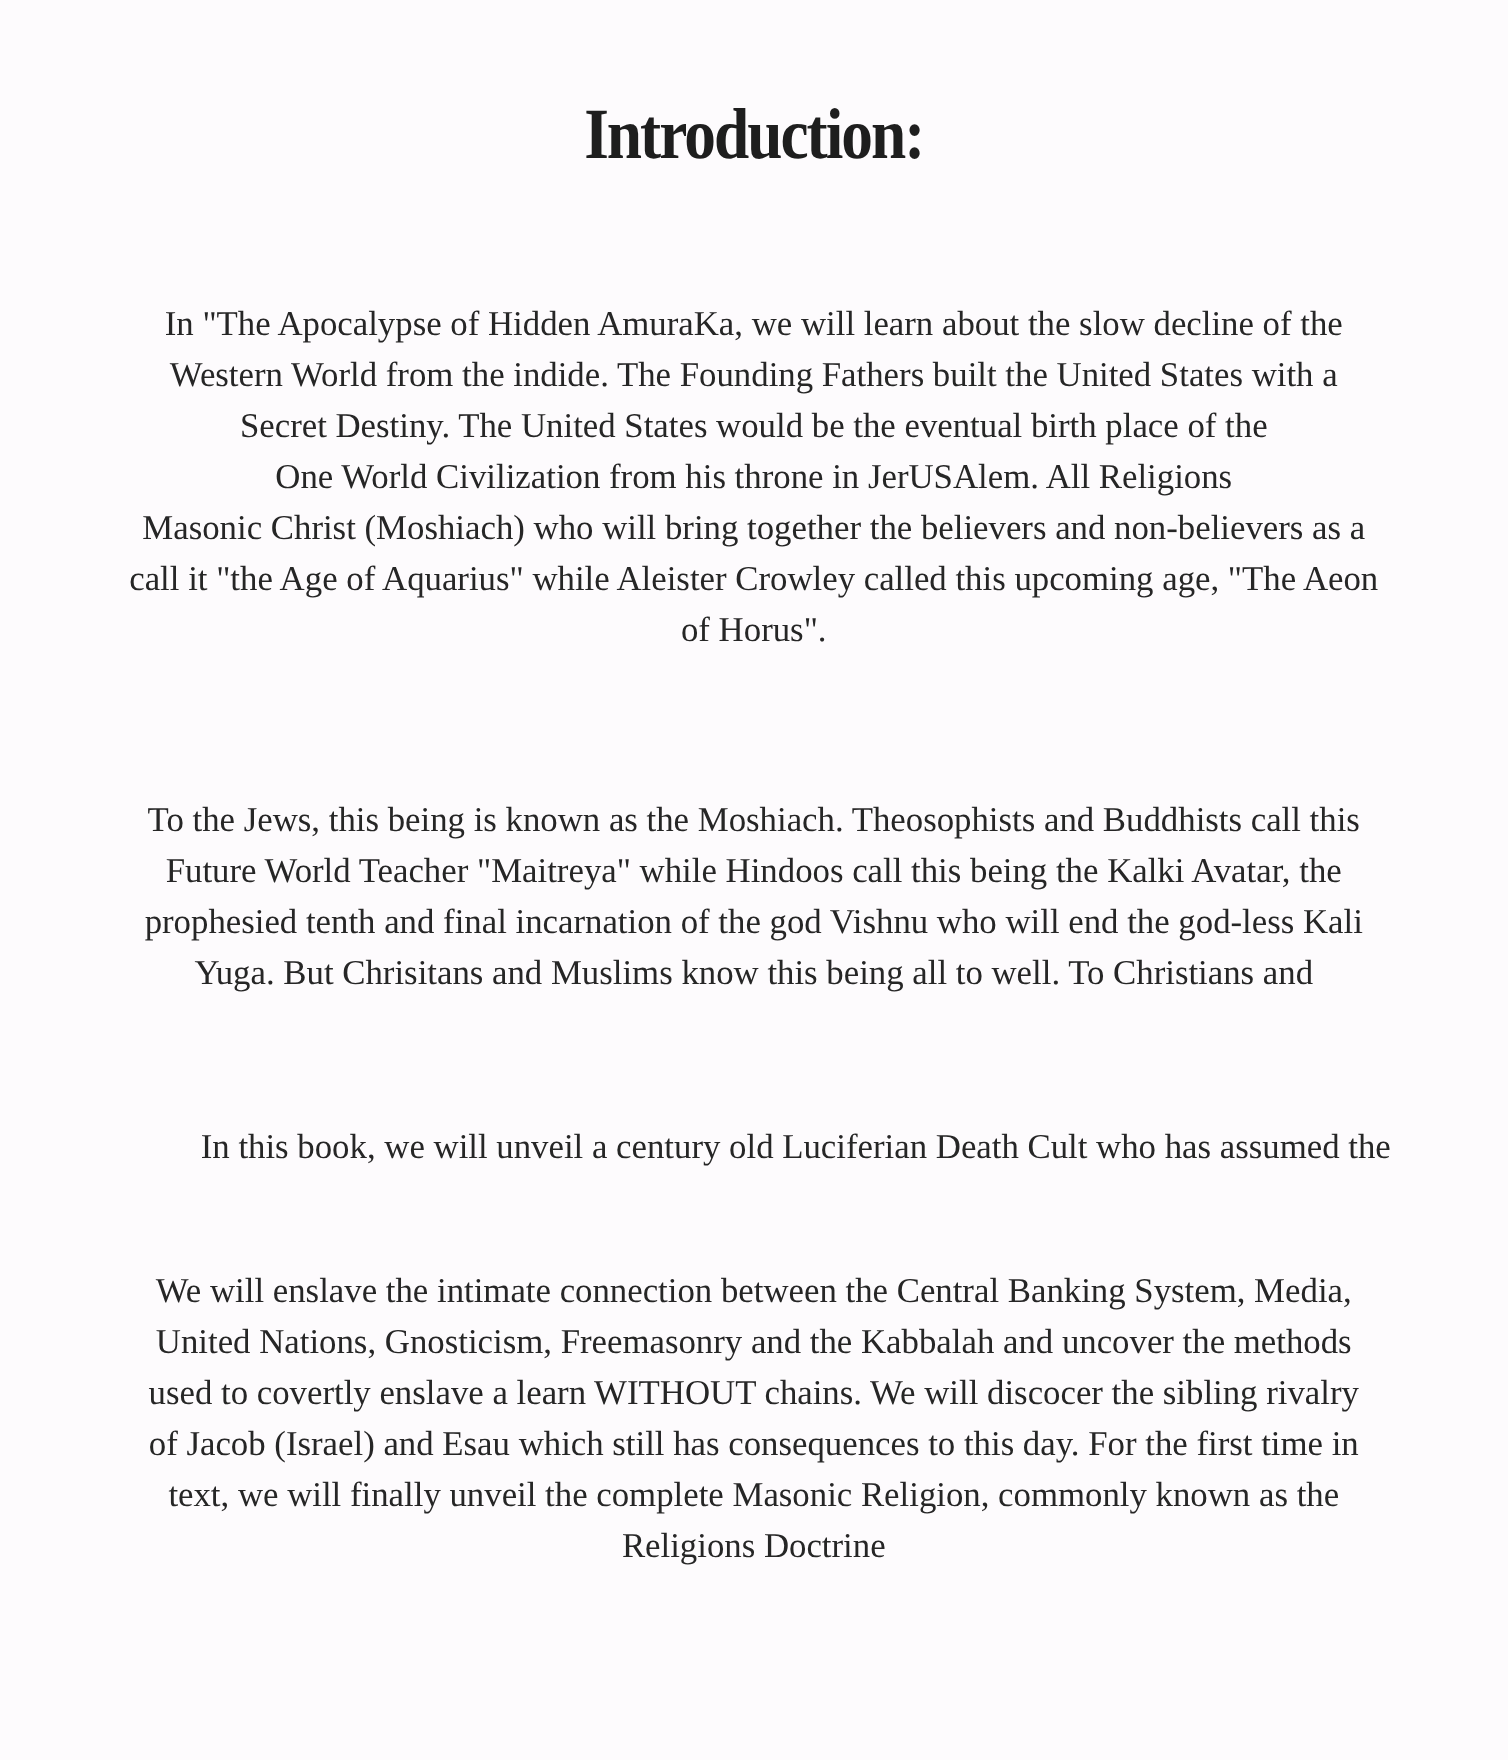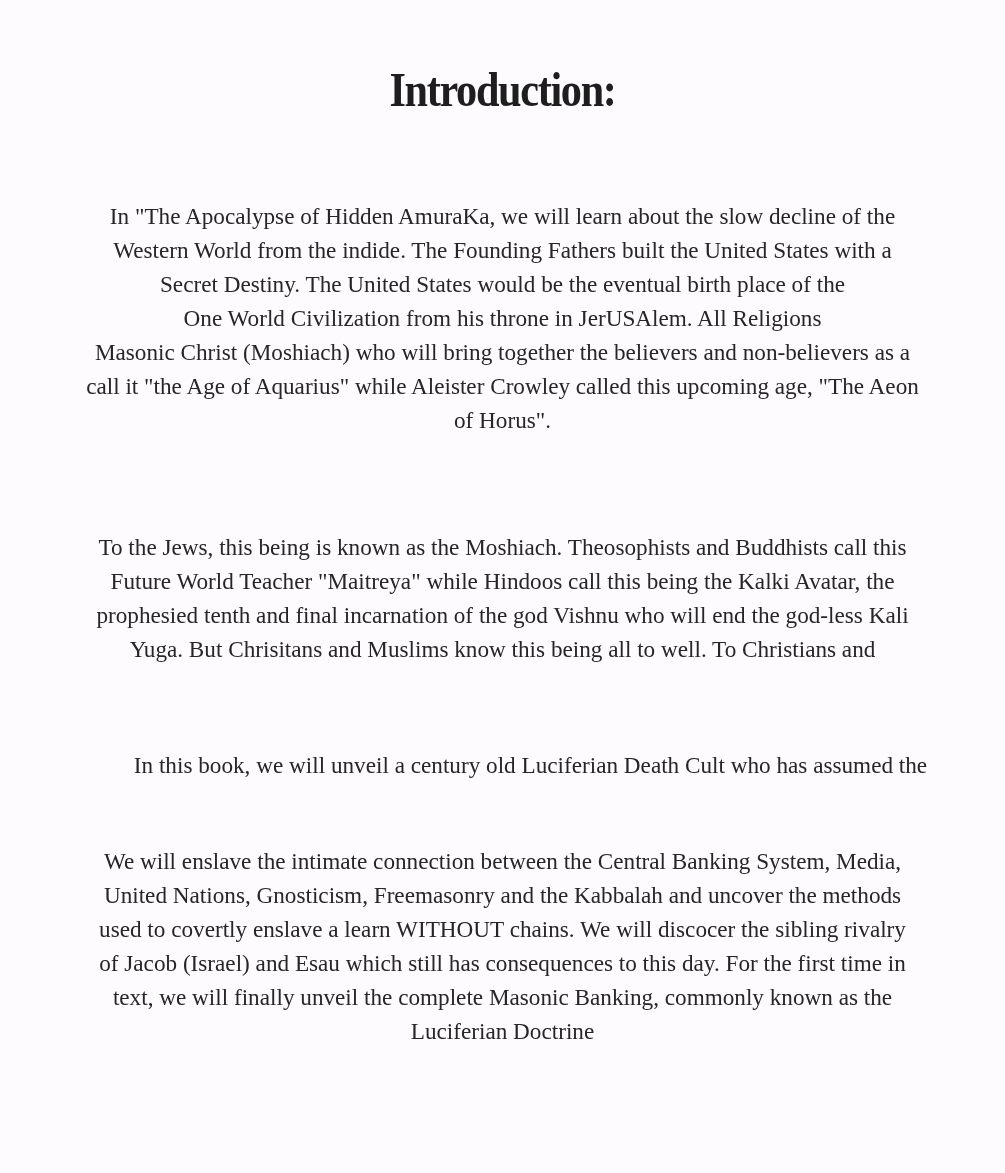--- a/index.html
+++ b/index.html
@@ -86,7 +86,7 @@
     <span class="line">United Nations, Gnosticism, Freemasonry and the Kabbalah and uncover the methods</span>
     <span class="line">used to covertly enslave a learn WITHOUT chains. We will discocer the sibling rivalry</span>
     <span class="line">of Jacob (Israel) and Esau which still has consequences to this day. For the first time in</span>
-    <span class="line">text, we will finally unveil the complete Masonic Banking, commonly known as the</span>
+    <span class="line">text, we will finally unveil the complete Masonic Religion, commonly known as the</span>
     <span class="line">Luciferian Doctrine</span>
   </div>
 </div>

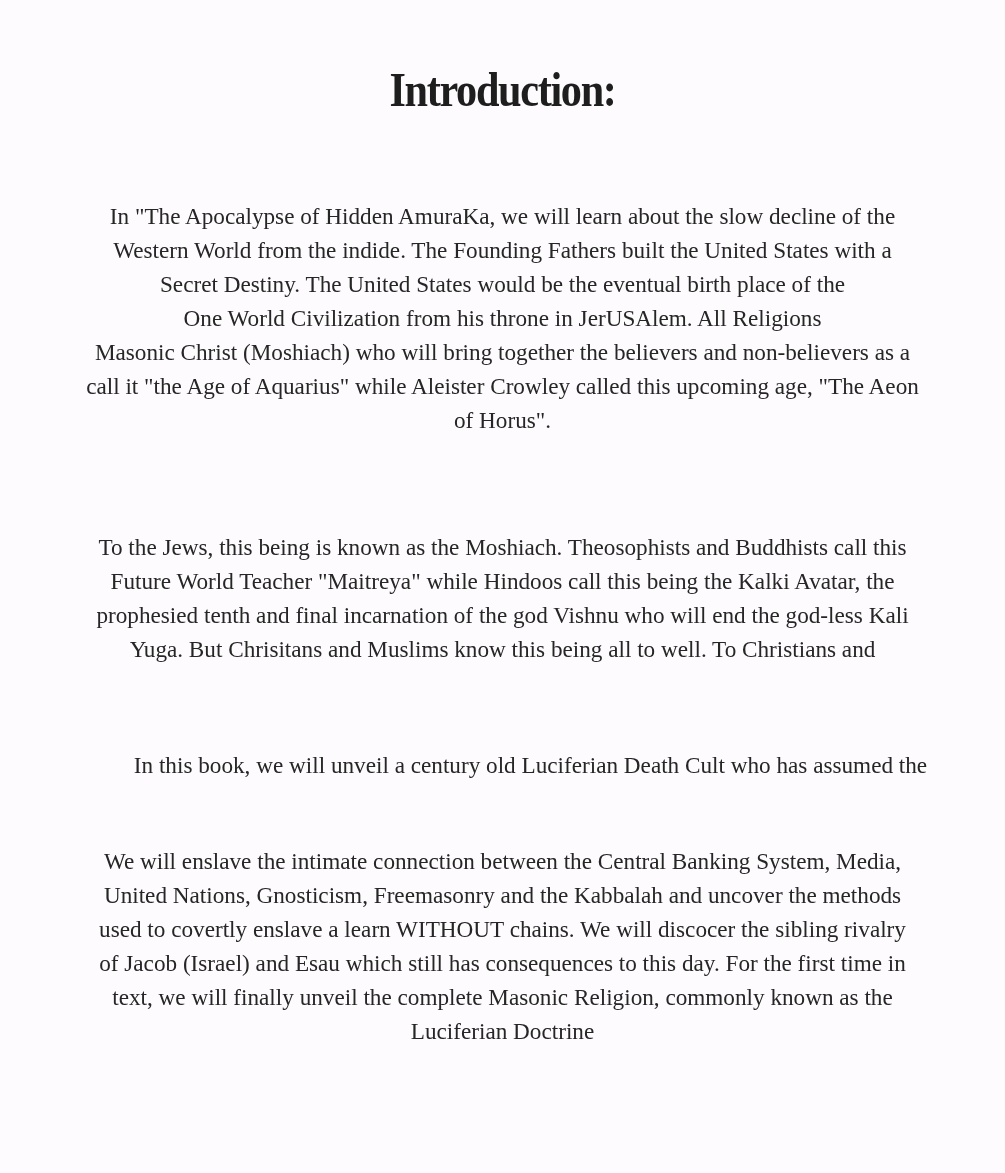--- a/index.html
+++ b/index.html
@@ -87,7 +87,7 @@
     <span class="line">used to covertly enslave a learn WITHOUT chains. We will discocer the sibling rivalry</span>
     <span class="line">of Jacob (Israel) and Esau which still has consequences to this day. For the first time in</span>
     <span class="line">text, we will finally unveil the complete Masonic Religion, commonly known as the</span>
-    <span class="line">Luciferian Doctrine</span>
+    <span class="line">Religions Doctrine</span>
   </div>
 </div>
 

